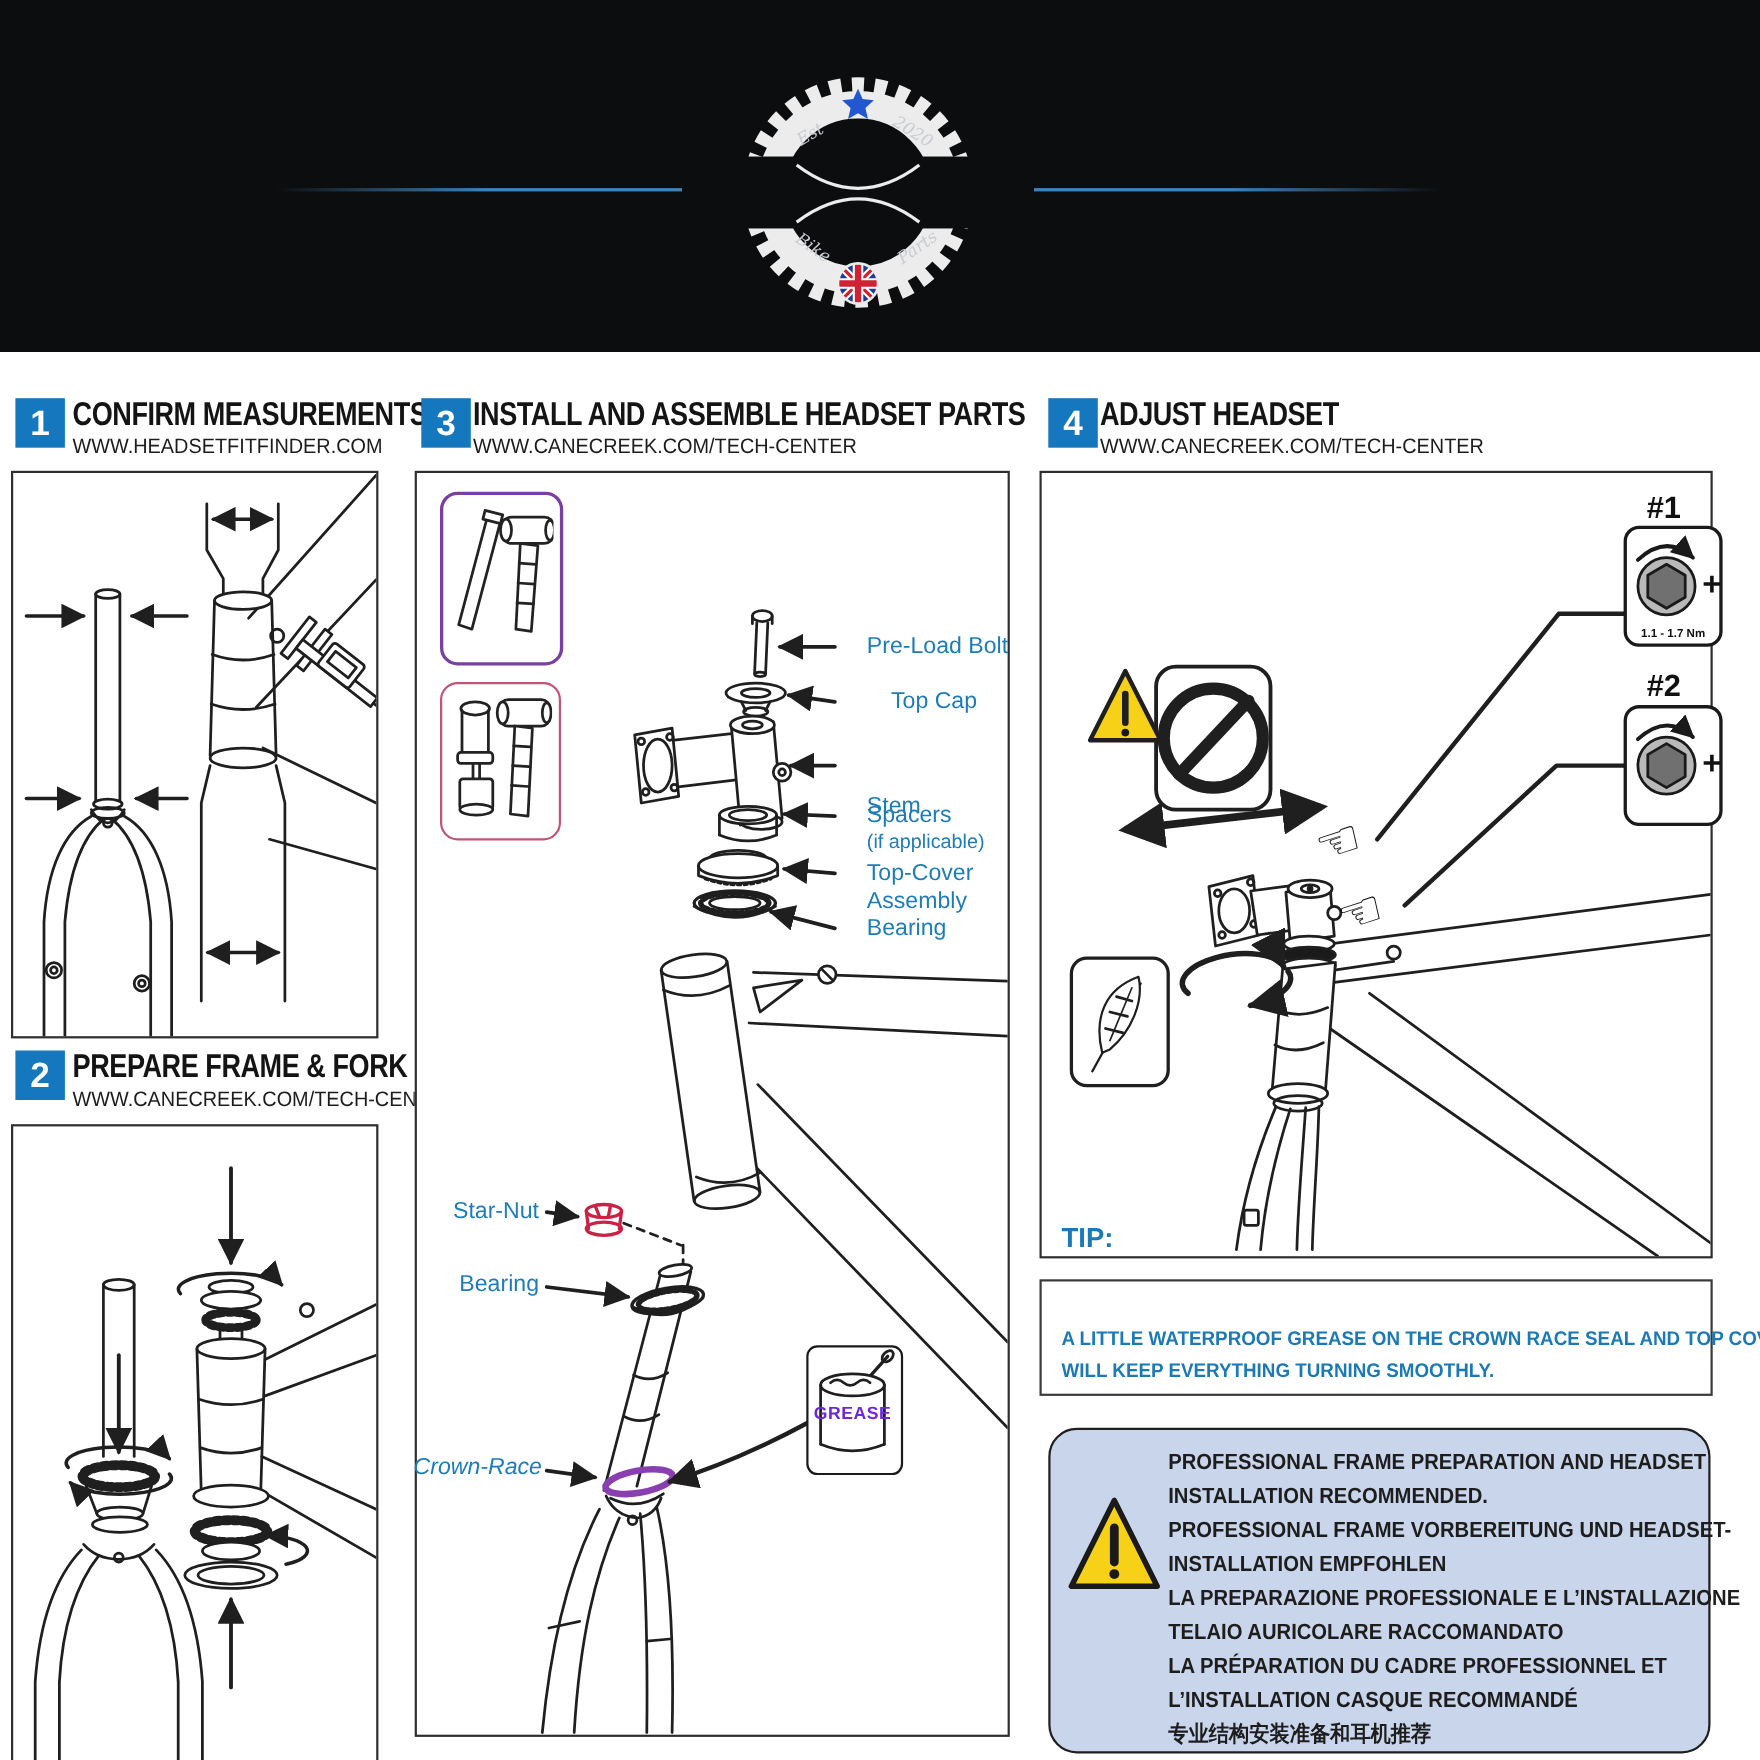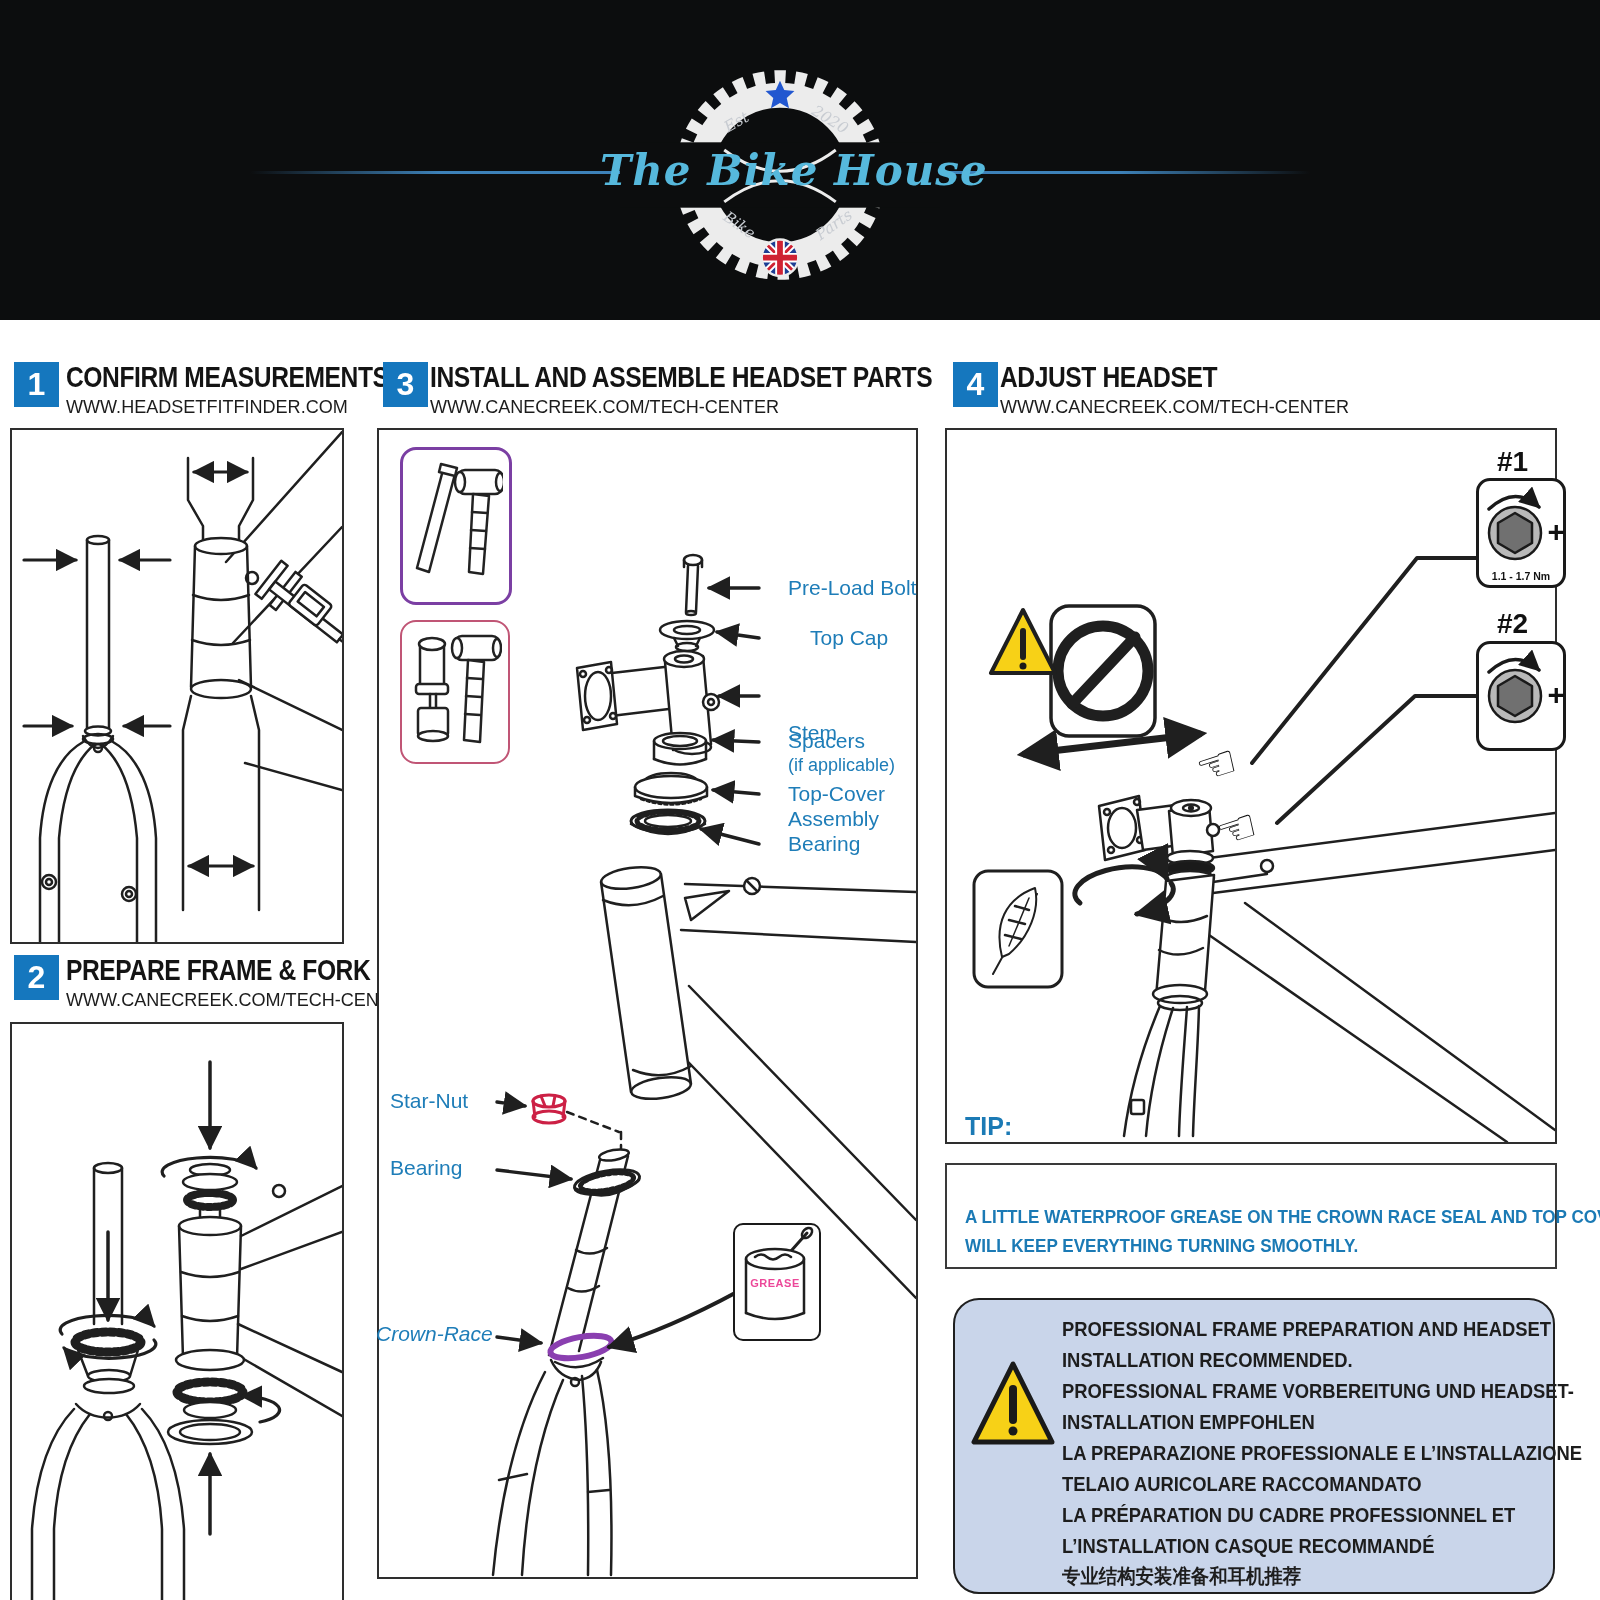--- a/index.html
+++ b/index.html
@@ -79,7 +79,6 @@
         <circle cx="160" cy="216" r="19" fill="none" stroke="#ececec" stroke-width="2.5"></circle>
       </g>
     </svg>
-    <div class="brand">The Bike House</div>
   </div>
 
   <div class="numsq" style="left:14px;top:362px;">1</div>

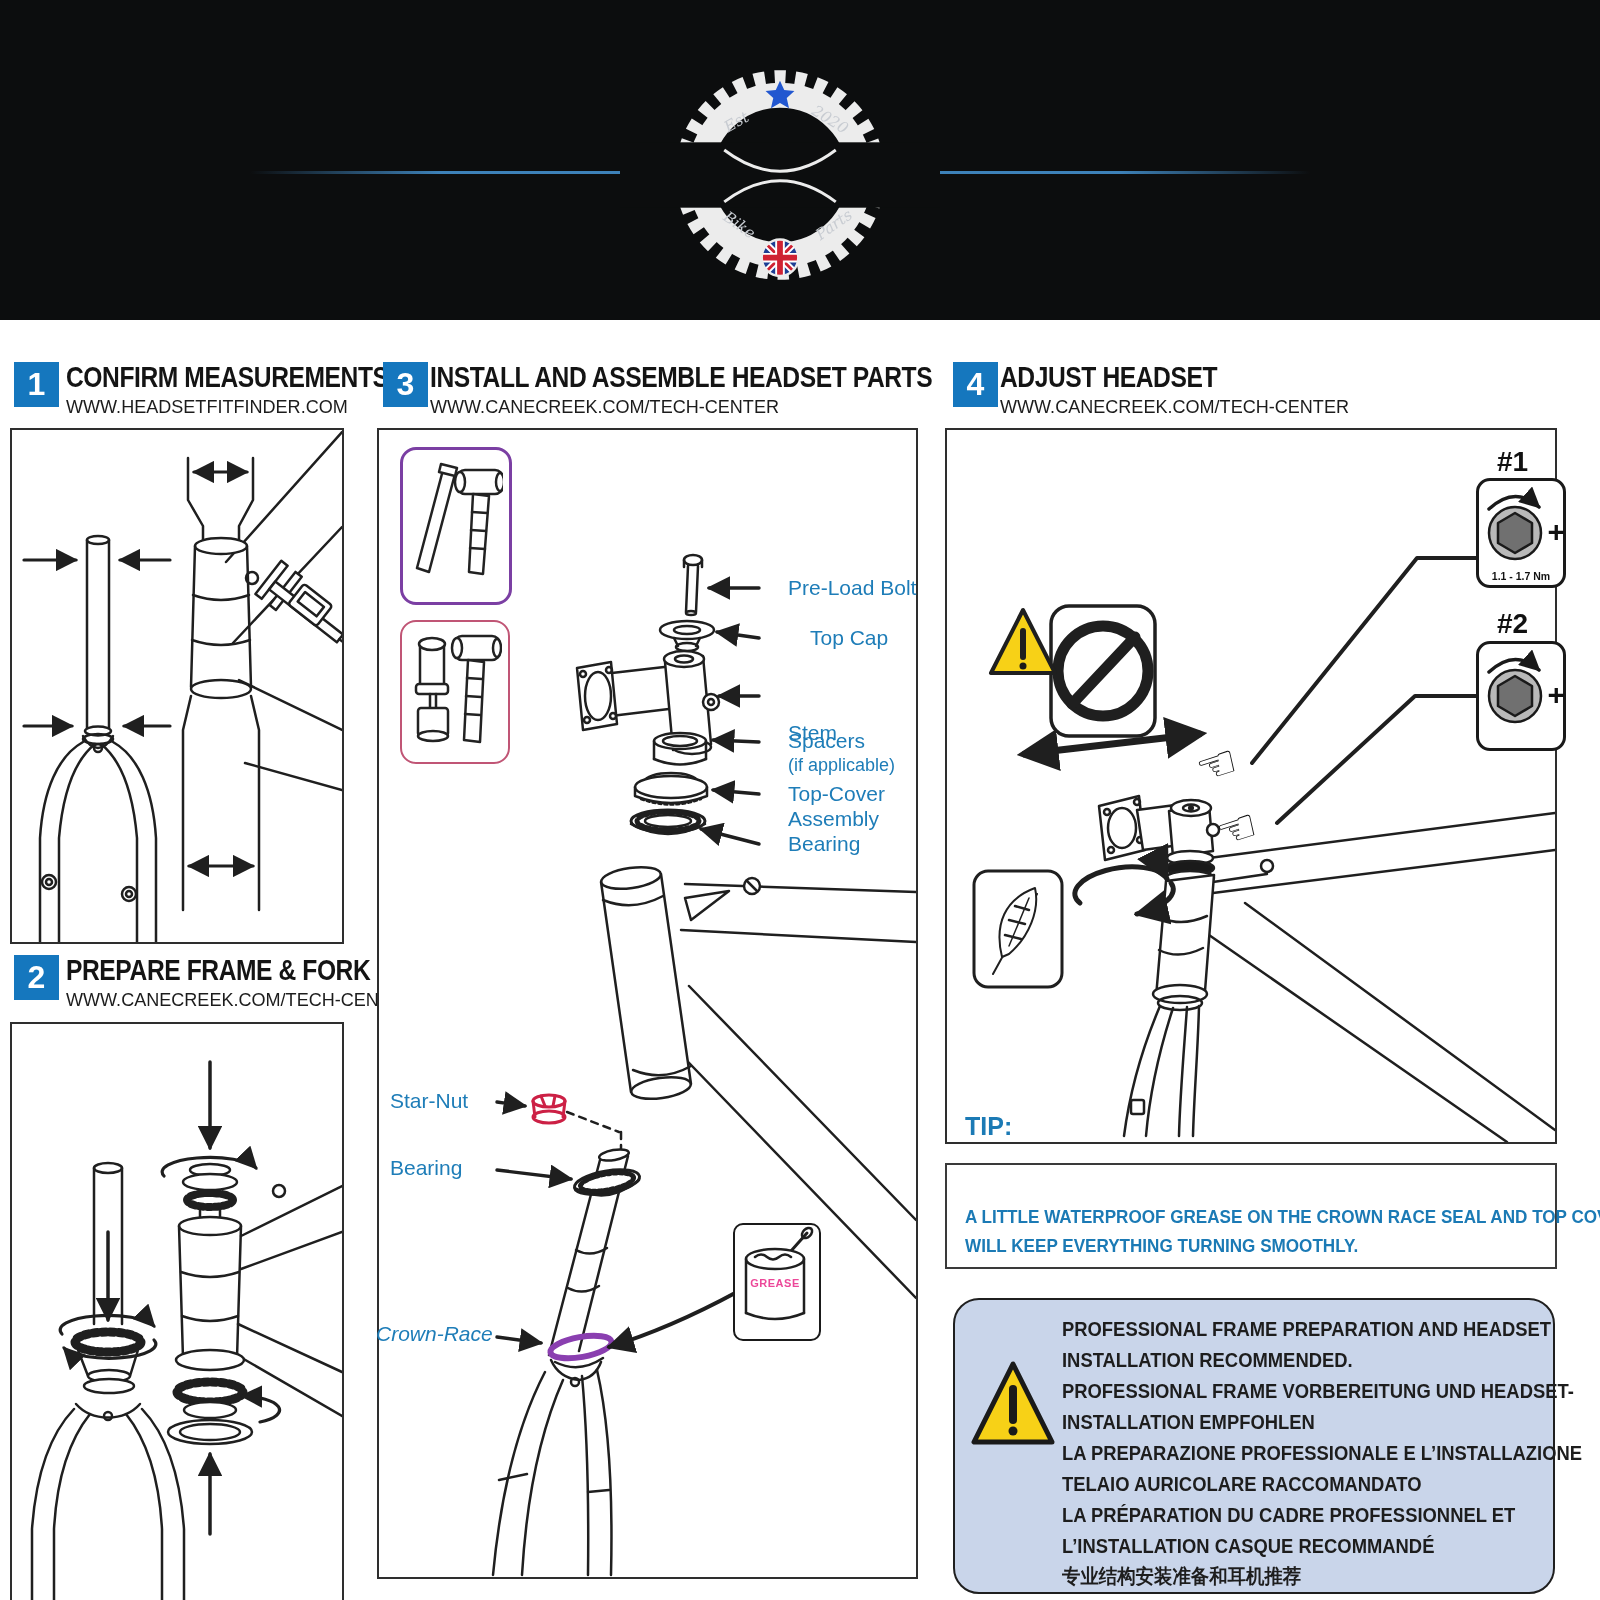--- a/index.html
+++ b/index.html
@@ -26,7 +26,7 @@
   
   .lbl{position:absolute;color:#1e7db8;font-size:21px;white-space:nowrap;}
   .lbl.small{font-size:18px;}
-  .lbl.right{}
+  .lbl.right{text-align:right;}
   .grease-lbl{position:absolute;font-size:11px;font-weight:bold;color:#ec4899;
     text-align:center;letter-spacing:.5px;}
   

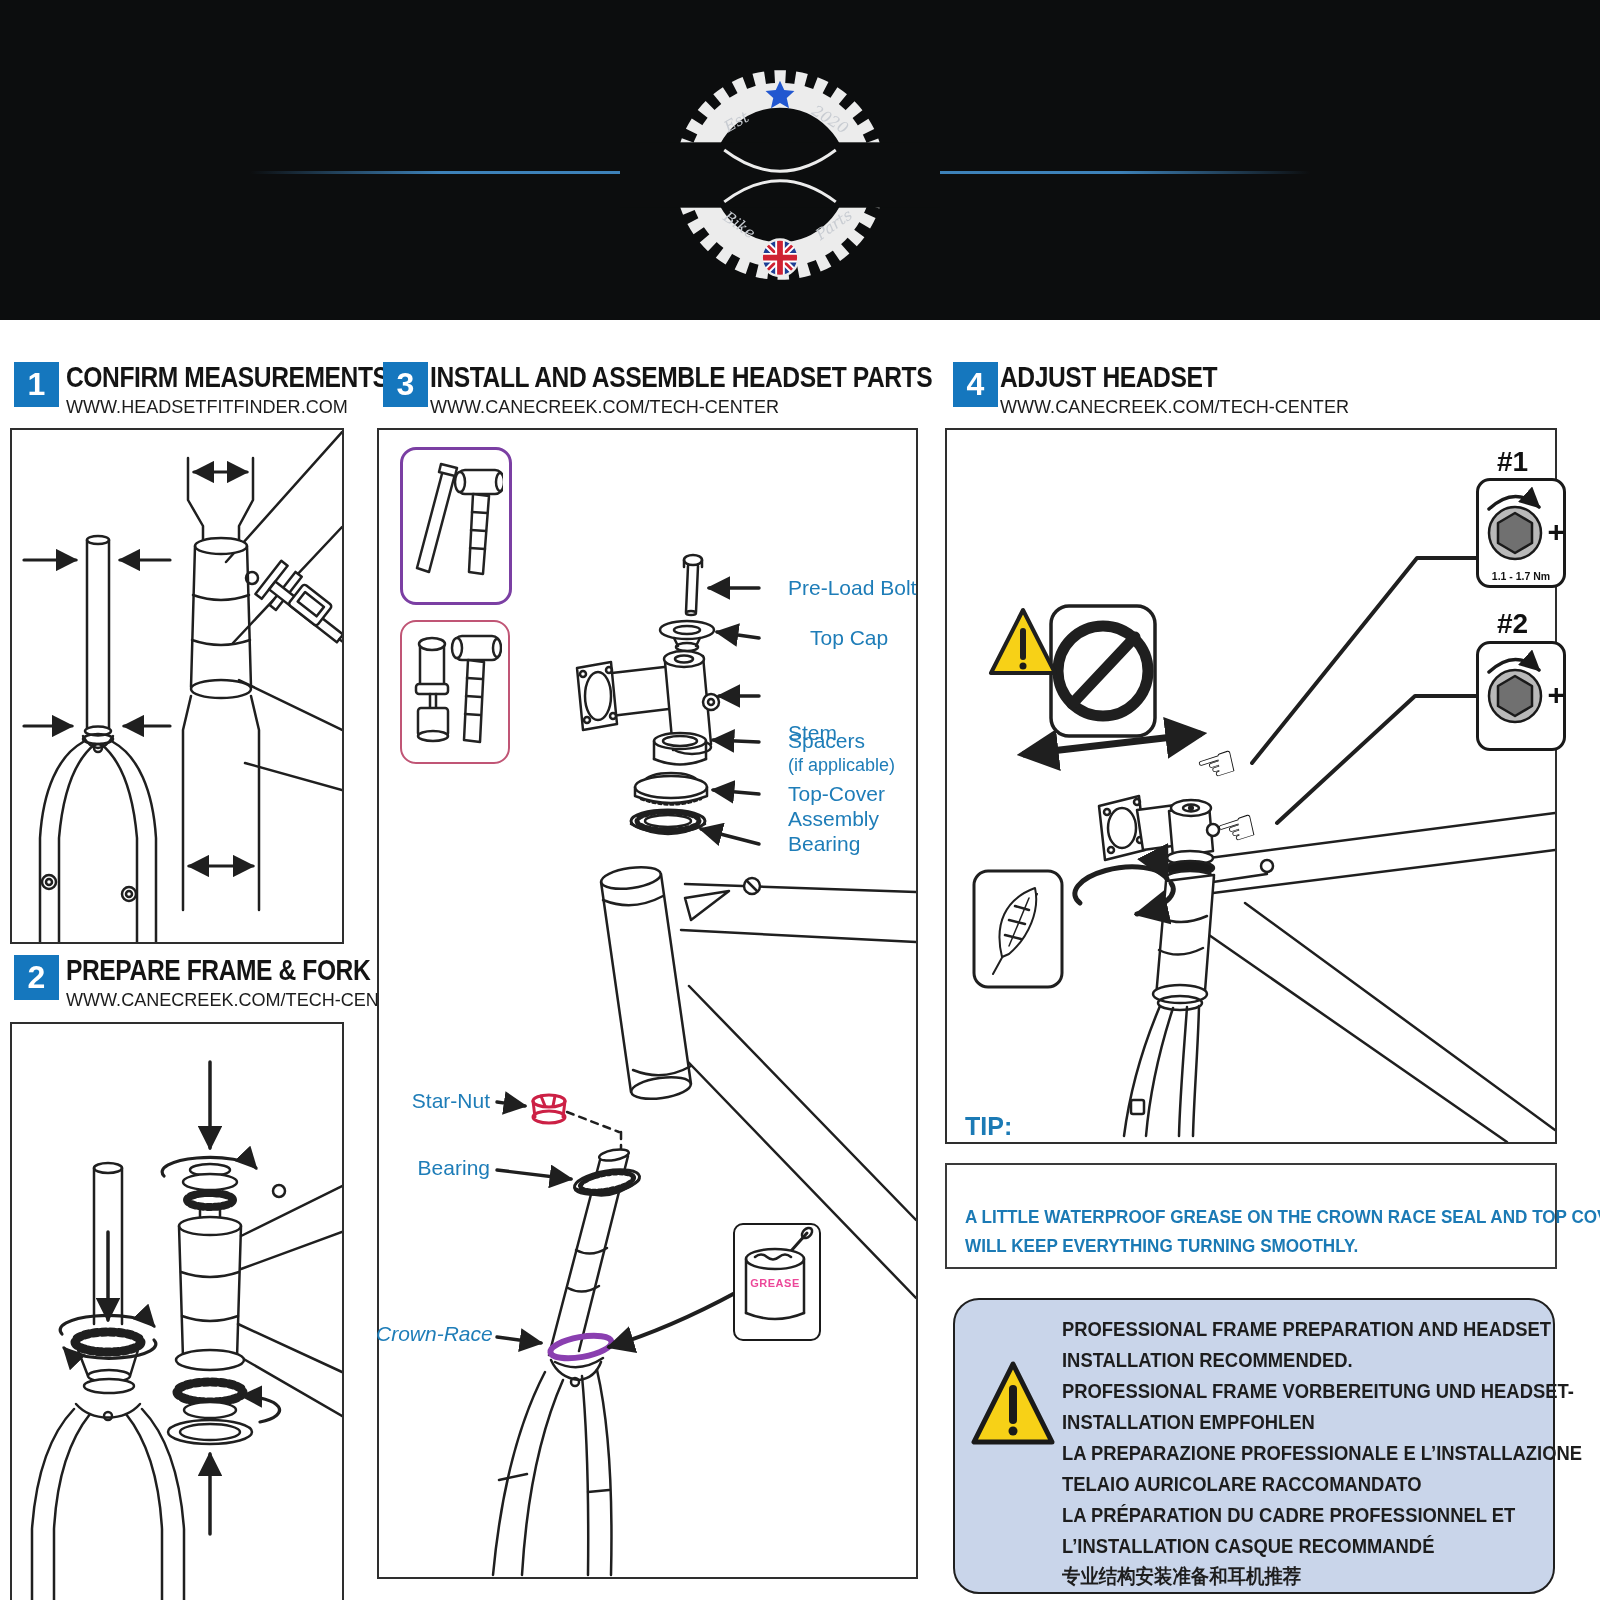--- a/index.html
+++ b/index.html
@@ -27,7 +27,7 @@
   .lbl{position:absolute;color:#1e7db8;font-size:21px;white-space:nowrap;}
   .lbl.small{font-size:18px;}
   .lbl.right{text-align:right;}
-  .grease-lbl{position:absolute;font-size:11px;font-weight:bold;color:#ec4899;
+  .grease-lbl{position:absolute;font-size:16px;font-weight:bold;color:#6d28d9;
     text-align:center;letter-spacing:.5px;}
   
   .stepnum{position:absolute;font-weight:bold;font-size:28px;color:#111;}

